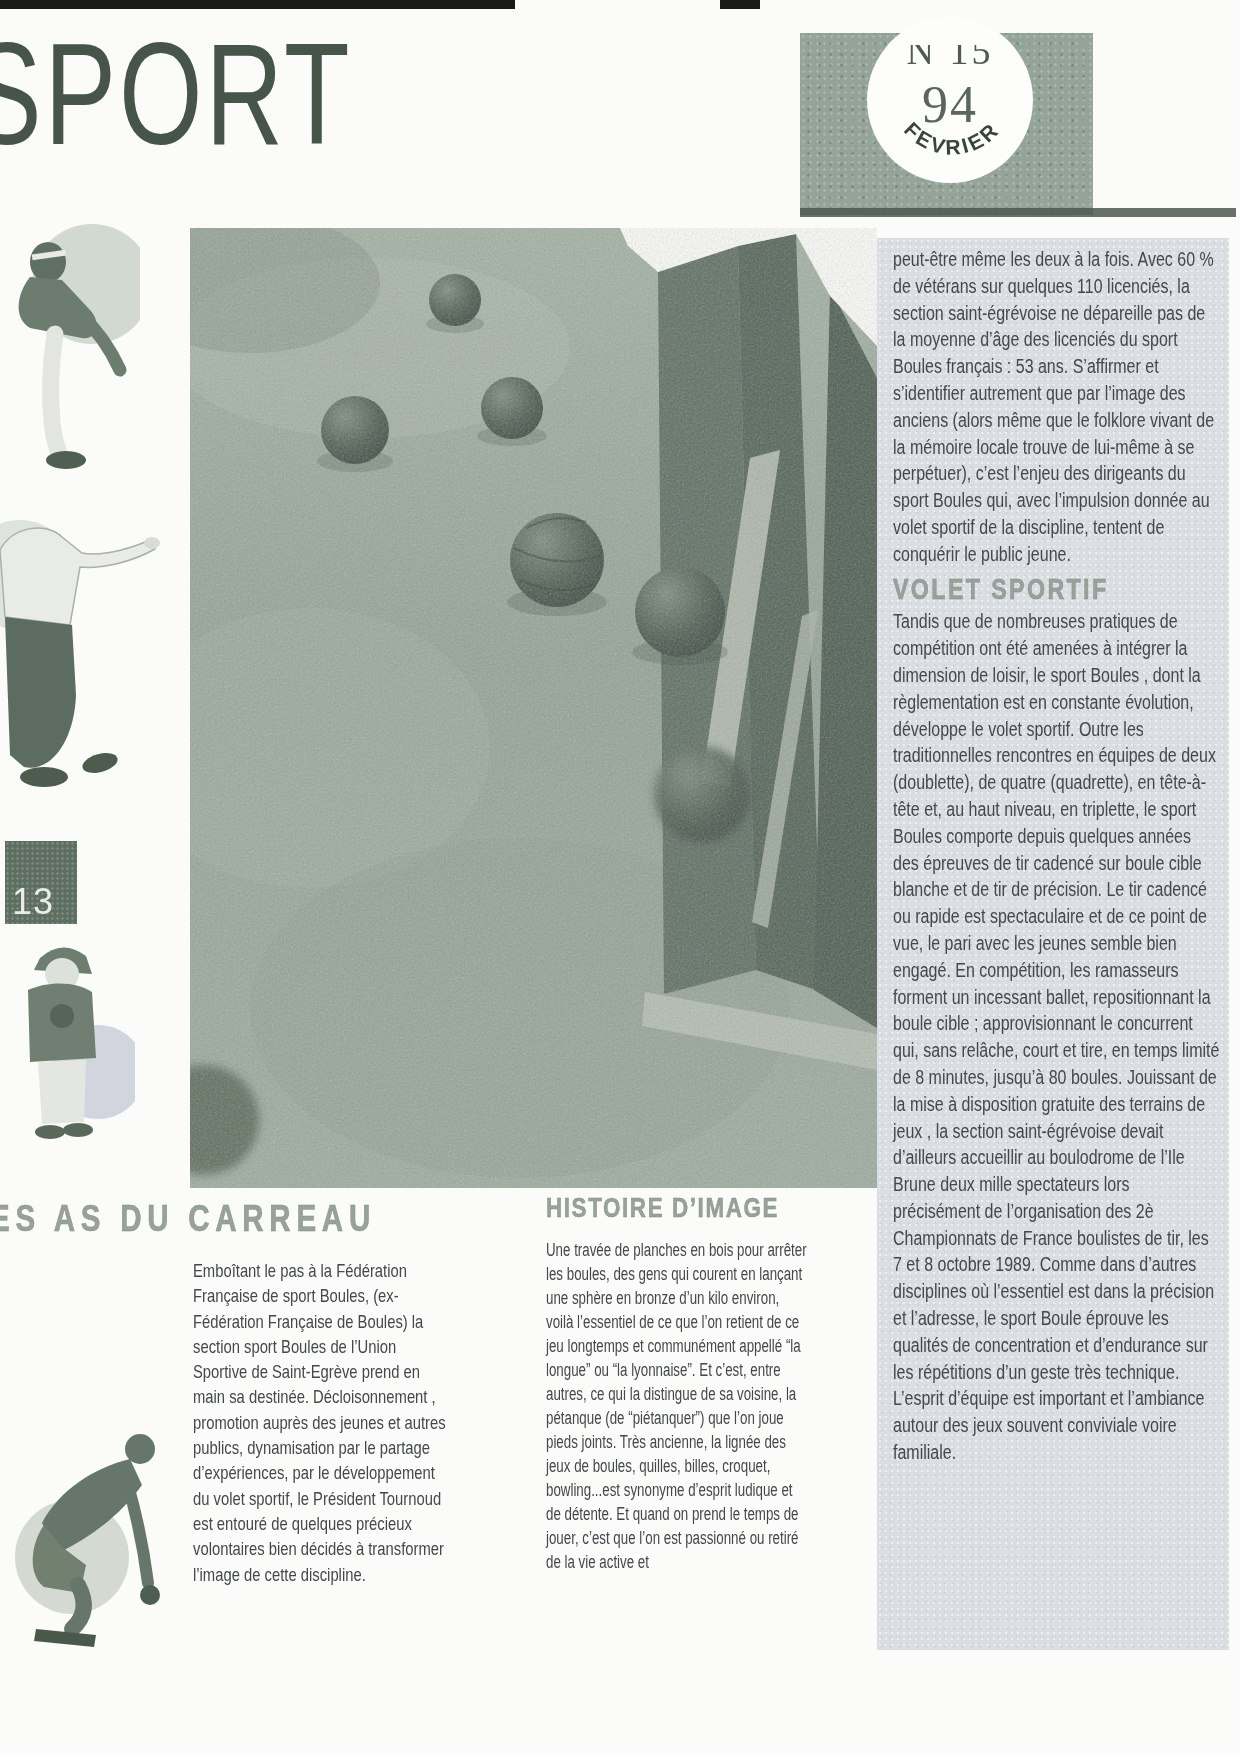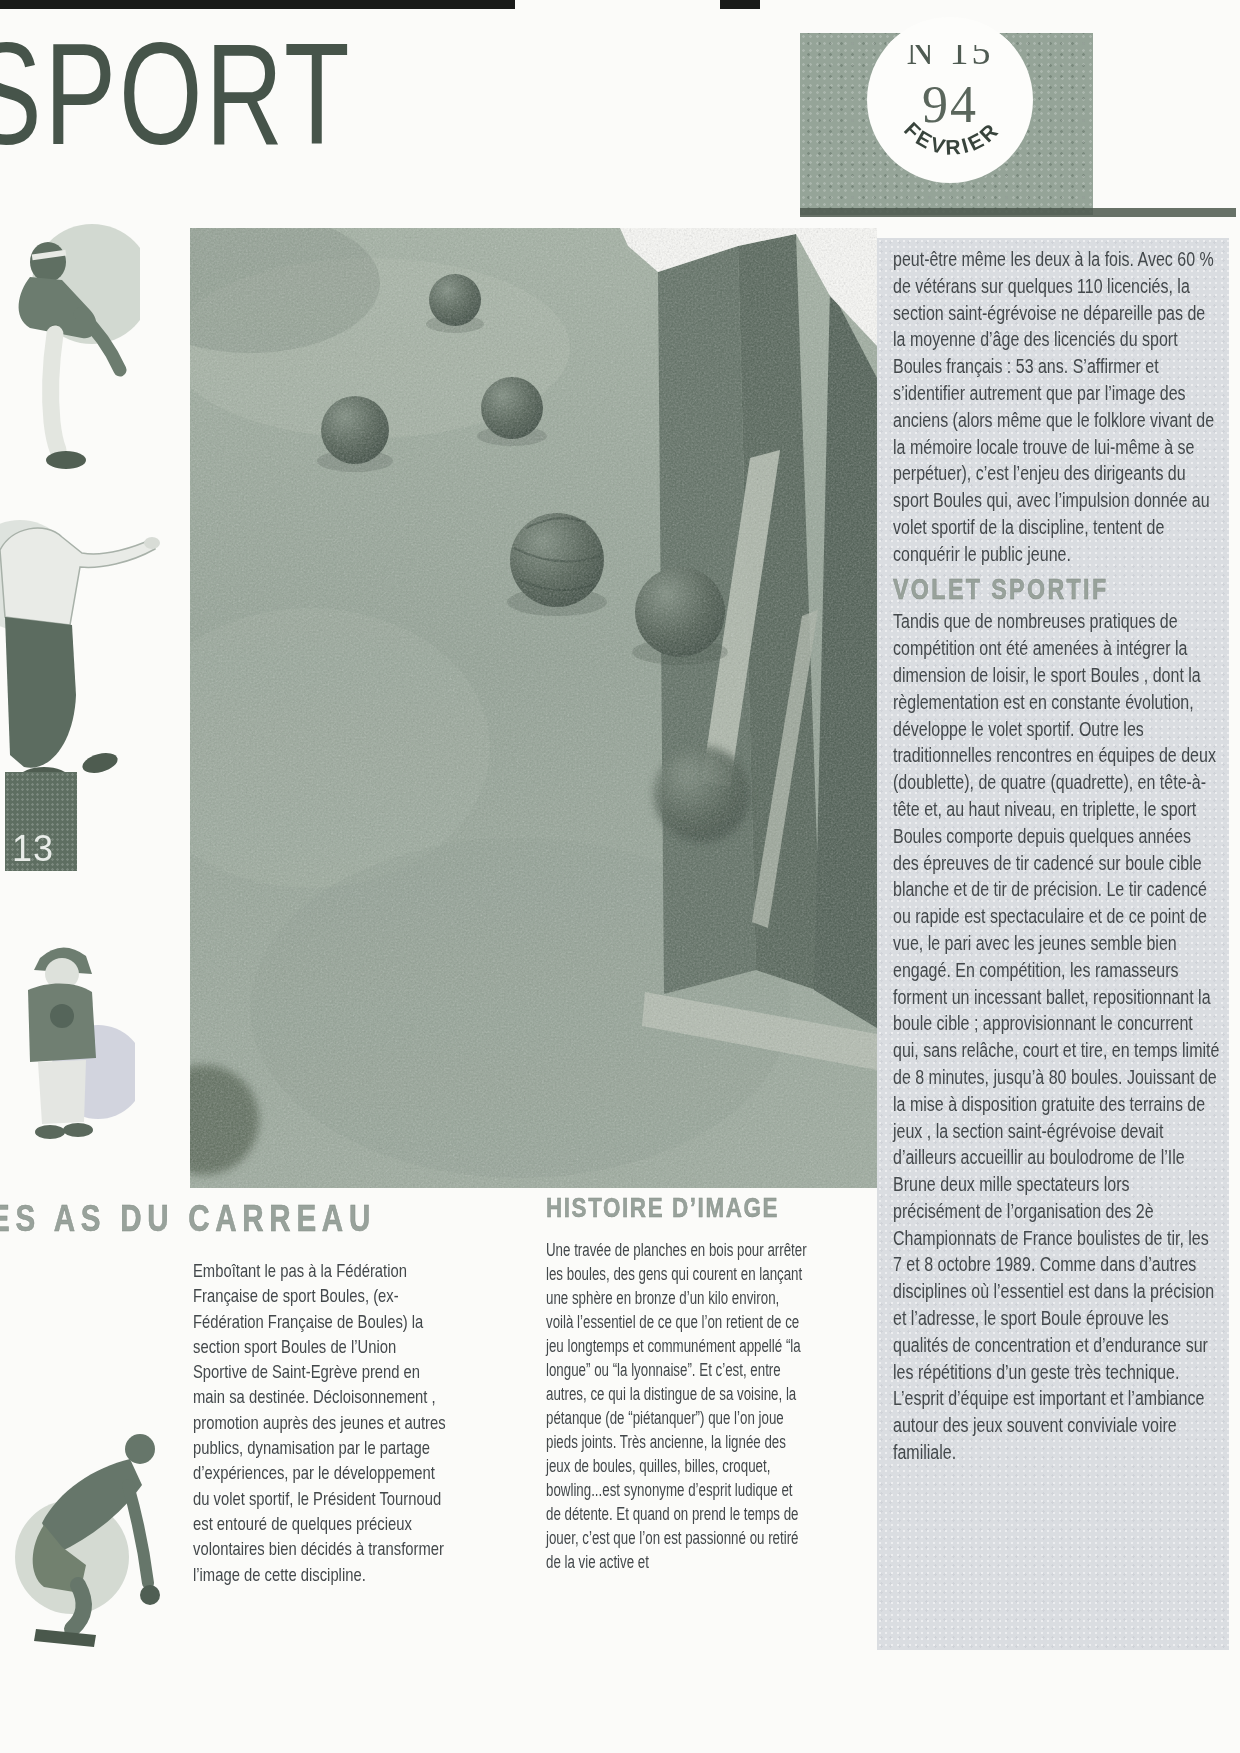--- a/index.html
+++ b/index.html
@@ -80,7 +80,7 @@
   .mid-col{left:546px;top:1238px;width:356px;font-size:18px;line-height:24px;transform:scaleX(0.74);}
   
   .pnum{
-    left:5px;top:772px;width:72px;height:99px;
+    left:5px;top:841px;width:72px;height:83px;
     background-color:#5e6e61;
     background-image:radial-gradient(rgba(255,255,255,.18) 1px, transparent 1.5px);
     background-size:5px 5px;

